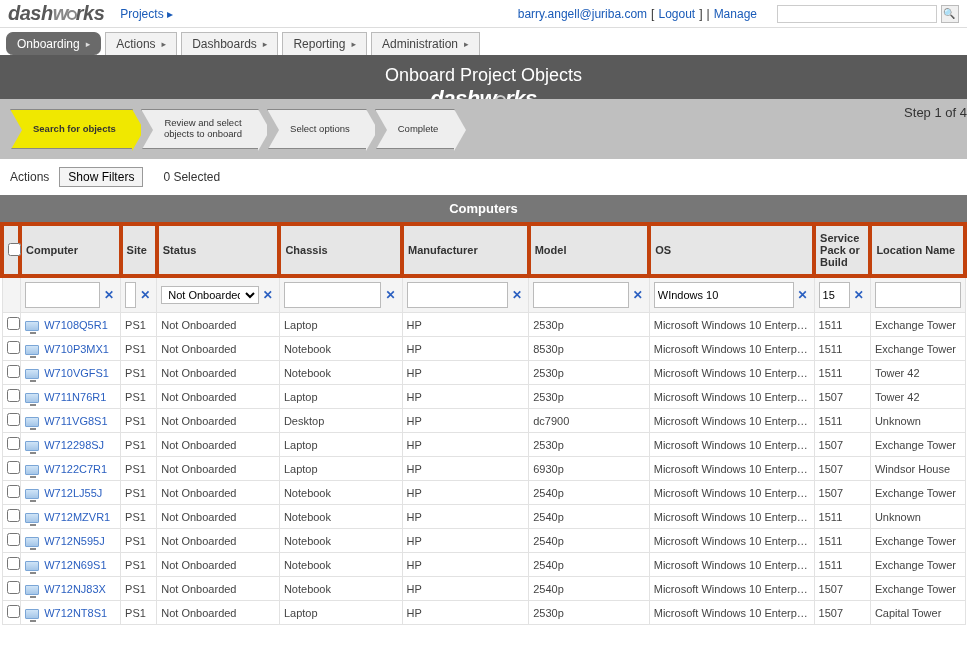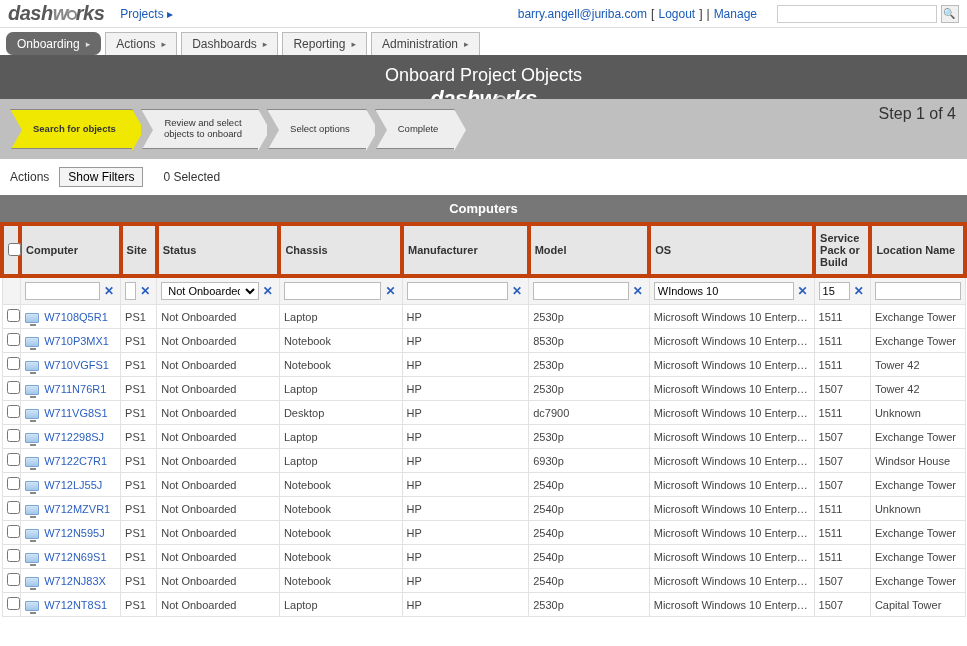--- a/index.html
+++ b/index.html
@@ -63,7 +63,7 @@
     gap:4px;
     position:relative;
   }
-  .step-right { position:absolute; right:11px; top:6px; font-size:16px; color:#333;}
+  .step-right { position:absolute; right:0; top:6px; font-size:13px; color:#333;}
   .chev {
     position:relative;
     height:40px;

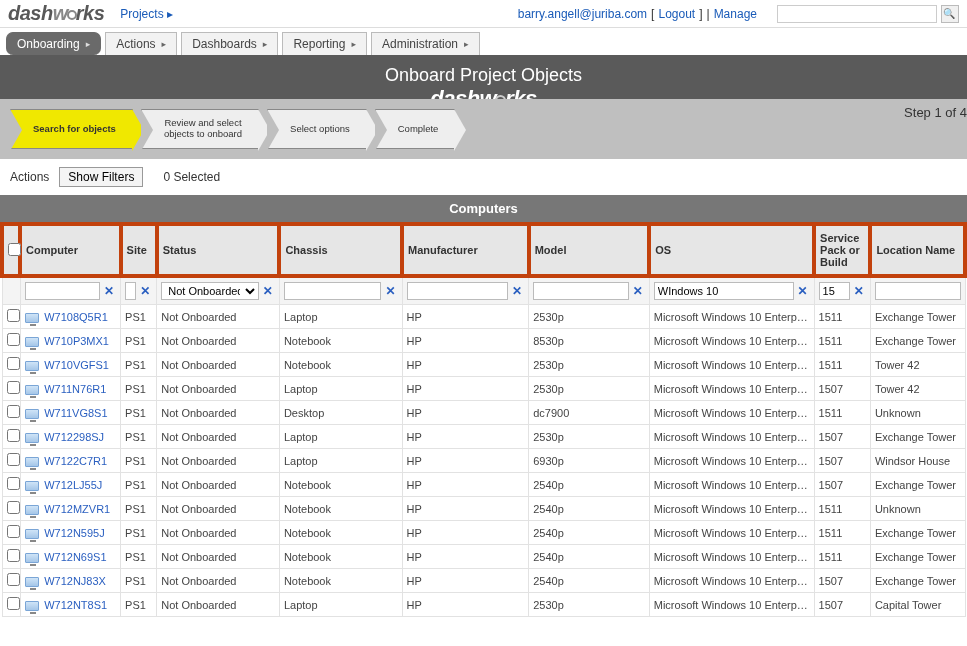--- a/index.html
+++ b/index.html
@@ -106,7 +106,7 @@
   }
   table.grid tr.filter td { background:#f4f4f4; }
   .fcell { display:flex; align-items:center; gap:2px;}
-  .filterinput { flex:1; min-width:0; border:1px solid #bbb; height:18px; font-size:11px; padding:4px 3px;}
+  .filterinput { flex:1; min-width:0; border:1px solid #bbb; height:18px; font-size:11px; padding:12px 3px;}
   .filterselect { flex:1; min-width:0; border:1px solid #bbb; height:18px; font-size:11px; padding:0 2px; background:#fff;}
   .xbtn { color:#2a5fc0; font-weight:bold; cursor:pointer; padding:0 2px; font-size:12px;}
   .comp-link { color:#2a5fc0; cursor:pointer; }

